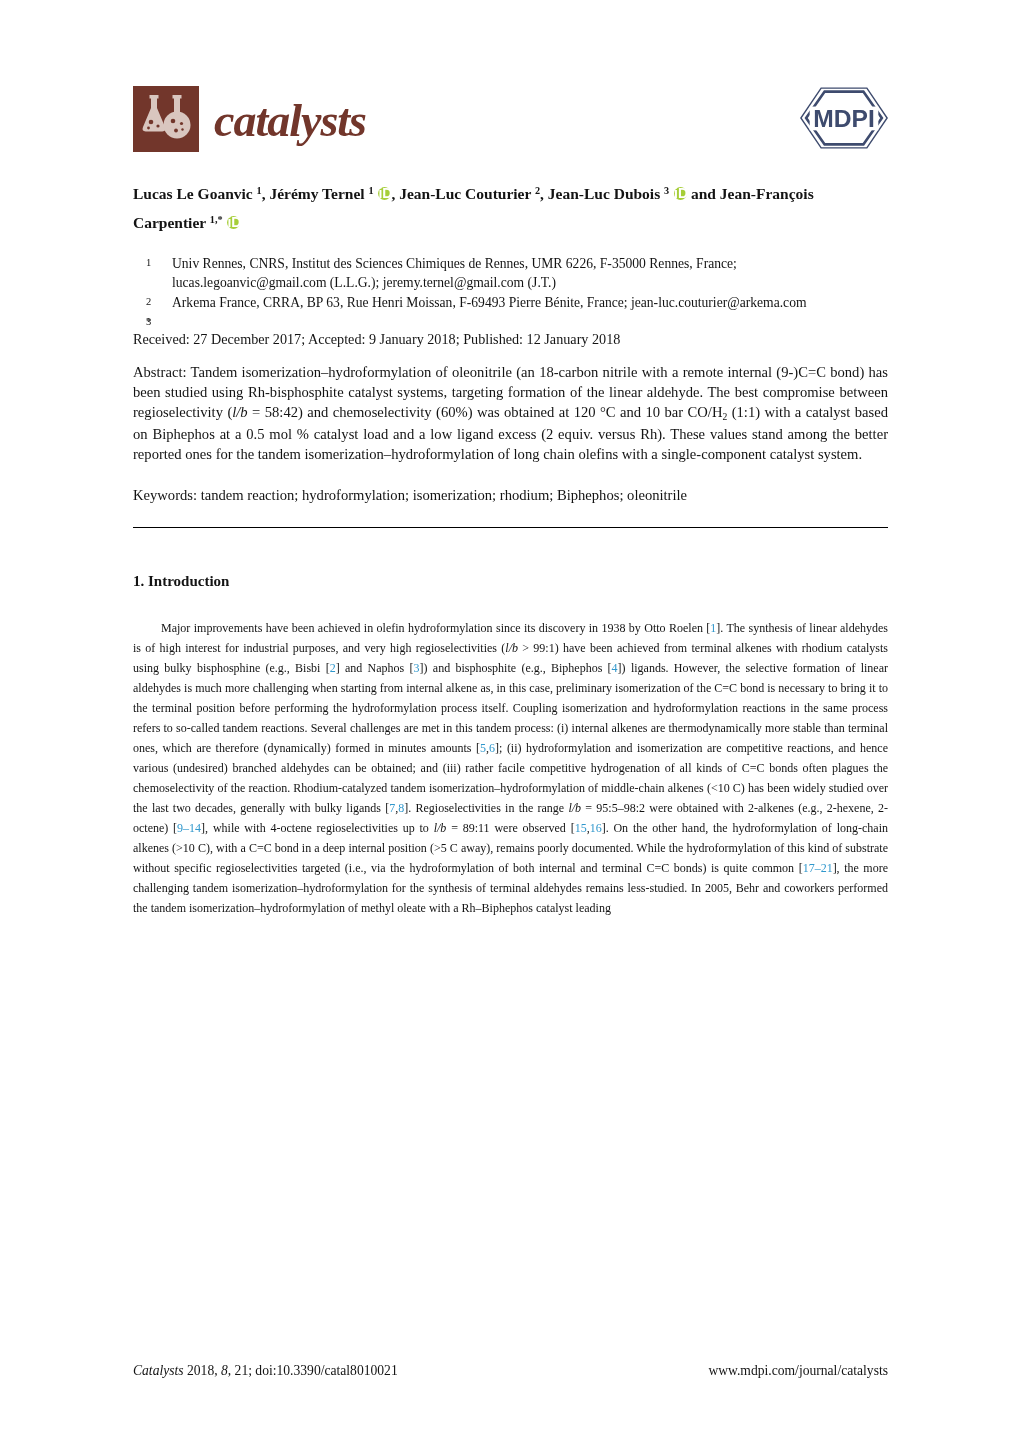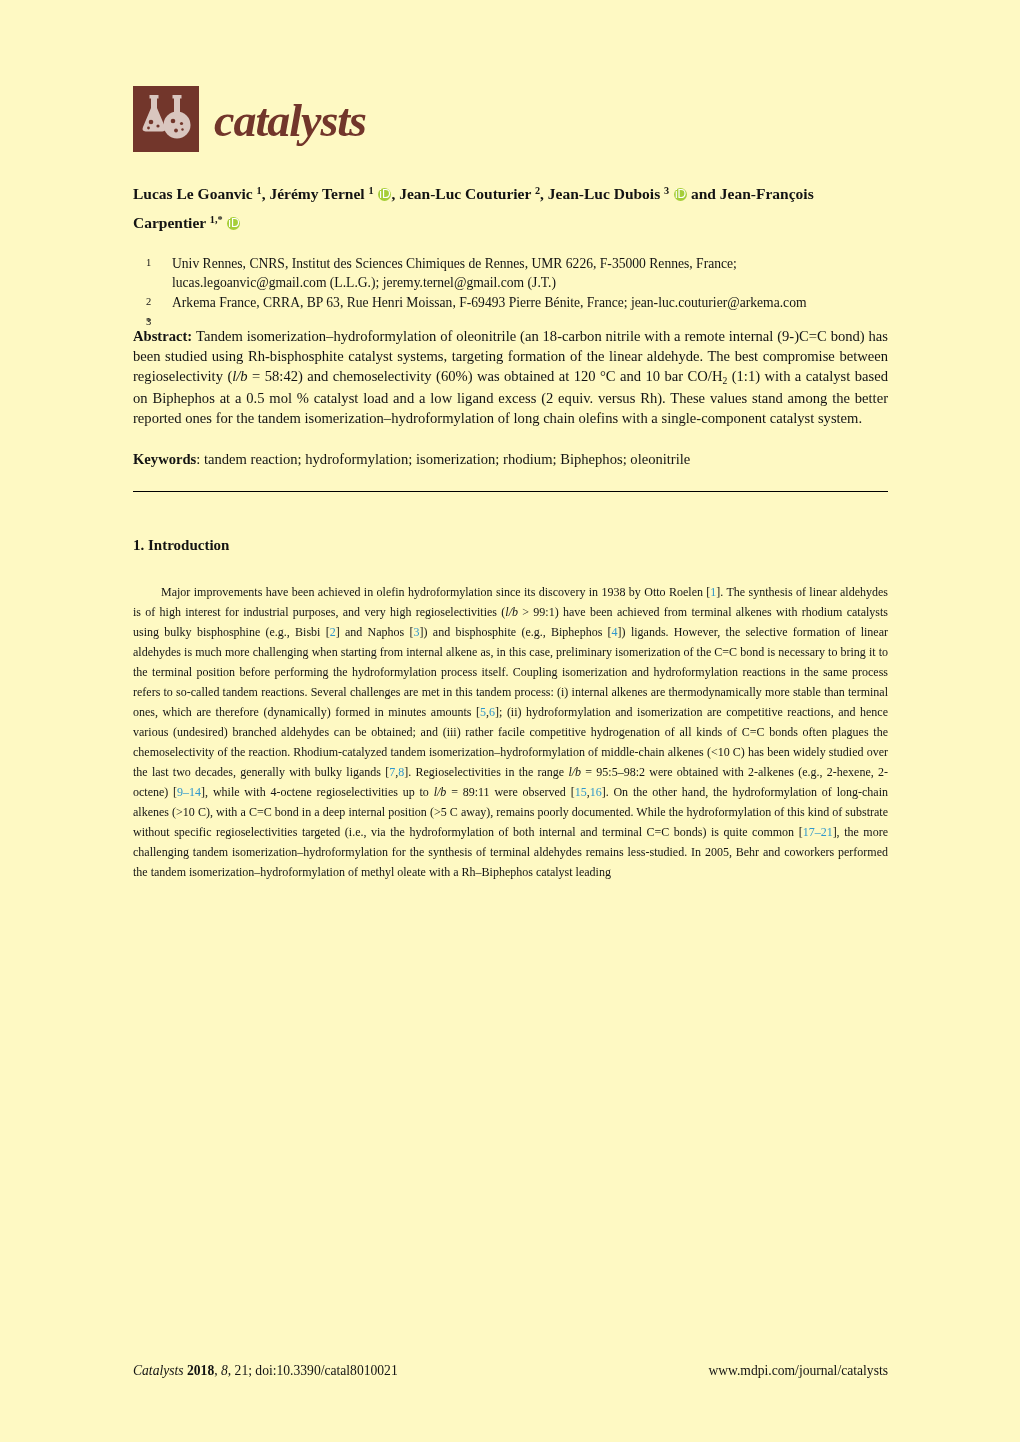--- a/index.html
+++ b/index.html
@@ -4,7 +4,7 @@
 <style>
   html,body{margin:0;padding:0;background:#e8e8e8;}
   .page{
-    width:1020px;height:1442px;background:#fef9c3;margin:0 auto;
+    width:1020px;height:1442px;background:#ffffff;margin:0 auto;
     box-sizing:border-box;padding:0 132px 0 133px;position:relative;
     font-family:"Liberation Serif",serif;color:#131313;
   }

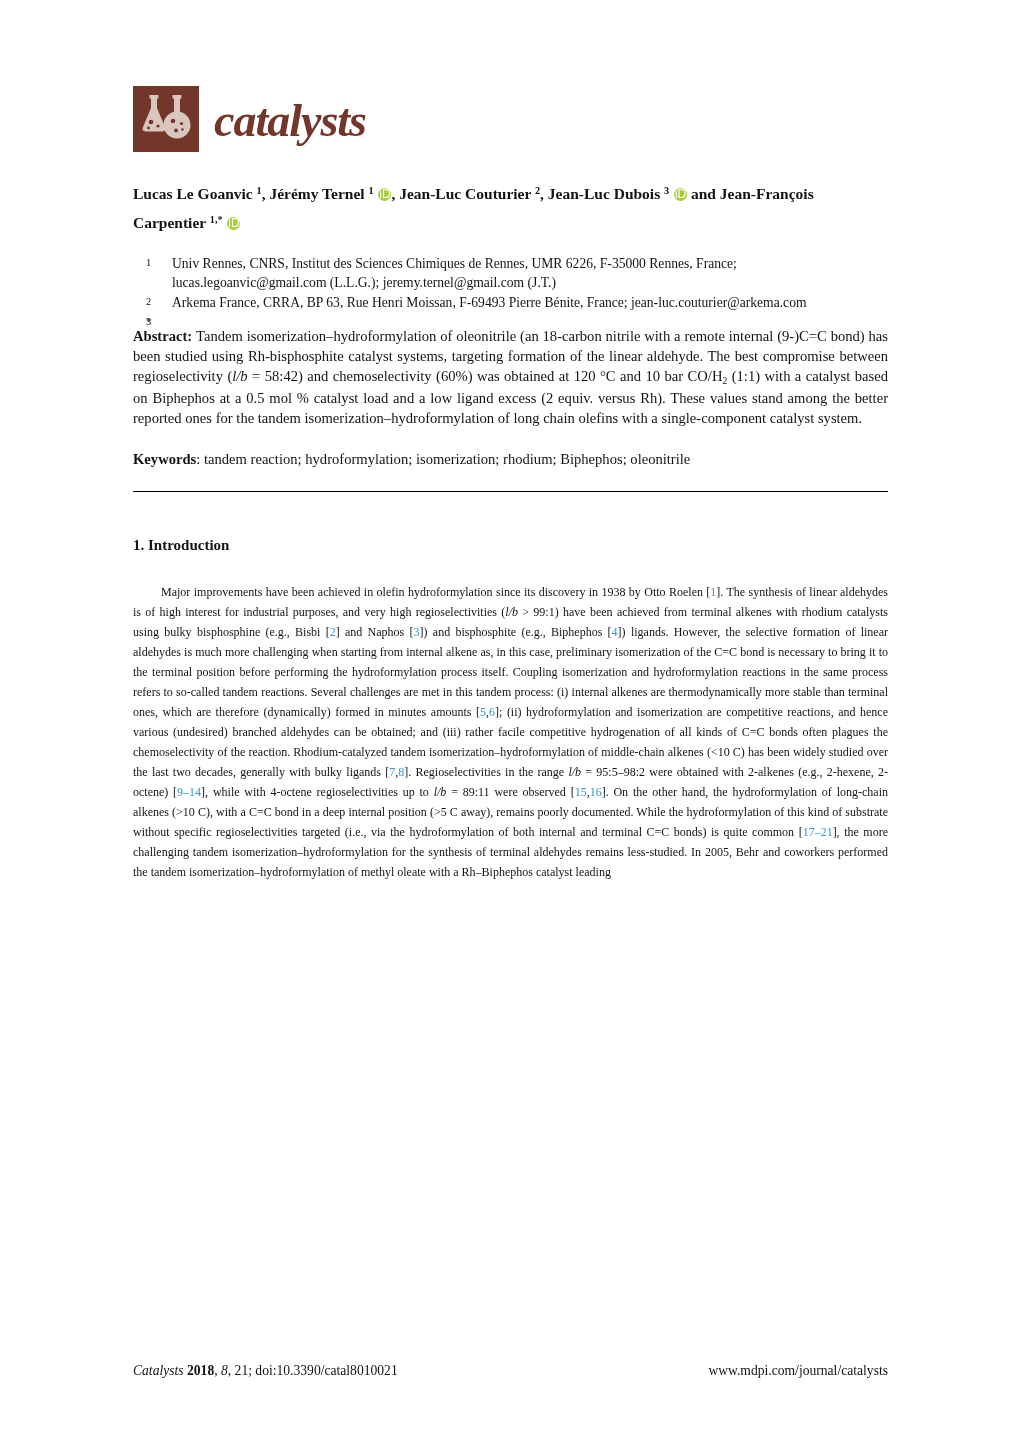--- a/index.html
+++ b/index.html
@@ -71,6 +71,14 @@
       </span>
       <span class="journal-wordmark">catalysts</span>
     </div>
+    <div>
+      <svg width="88" height="64" viewBox="0 0 100 72">
+        <polygon points="28,6 72,6 93,36 72,66 28,66 7,36" fill="none" stroke="#3e4b6e" stroke-width="3"></polygon>
+        <polygon points="24,2 76,2 99,36 76,70 24,70 1,36" fill="none" stroke="#3e4b6e" stroke-width="1.6"></polygon>
+        <rect x="11" y="23" width="78" height="27" fill="#ffffff"></rect>
+        <text x="50" y="46" text-anchor="middle" font-size="28" font-weight="bold" fill="#3e4b6e" font-family="Liberation Sans, sans-serif" letter-spacing="0">MDPI</text>
+      </svg>
+    </div>
   </div>
 
 

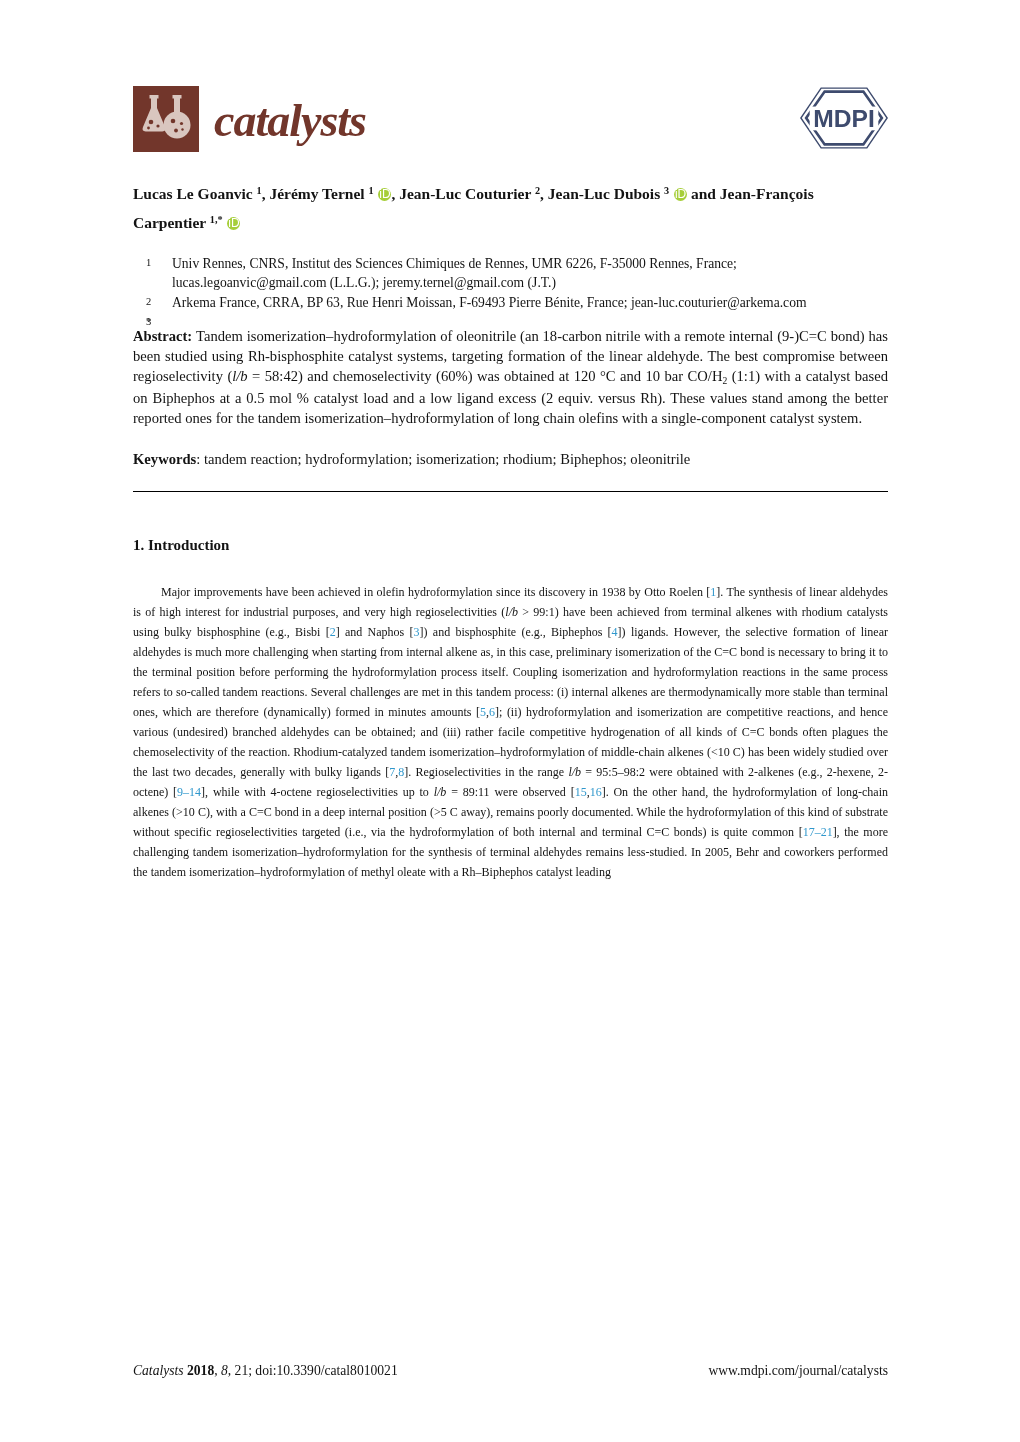--- a/index.html
+++ b/index.html
@@ -40,7 +40,7 @@
   .run-cite{color:var(--cite);}
   .orcid-icon{
     display:inline-block;width:13px;height:13px;border-radius:50%;
-    background:var(--orcid);color:#fff;font-size:12px;font-weight:normal;
+    background:var(--orcid);color:#fff;font-size:14px;font-weight:bold;
     text-align:center;line-height:13px;font-family:"Liberation Sans",sans-serif;
     vertical-align:1px;margin-left:1px;
   }

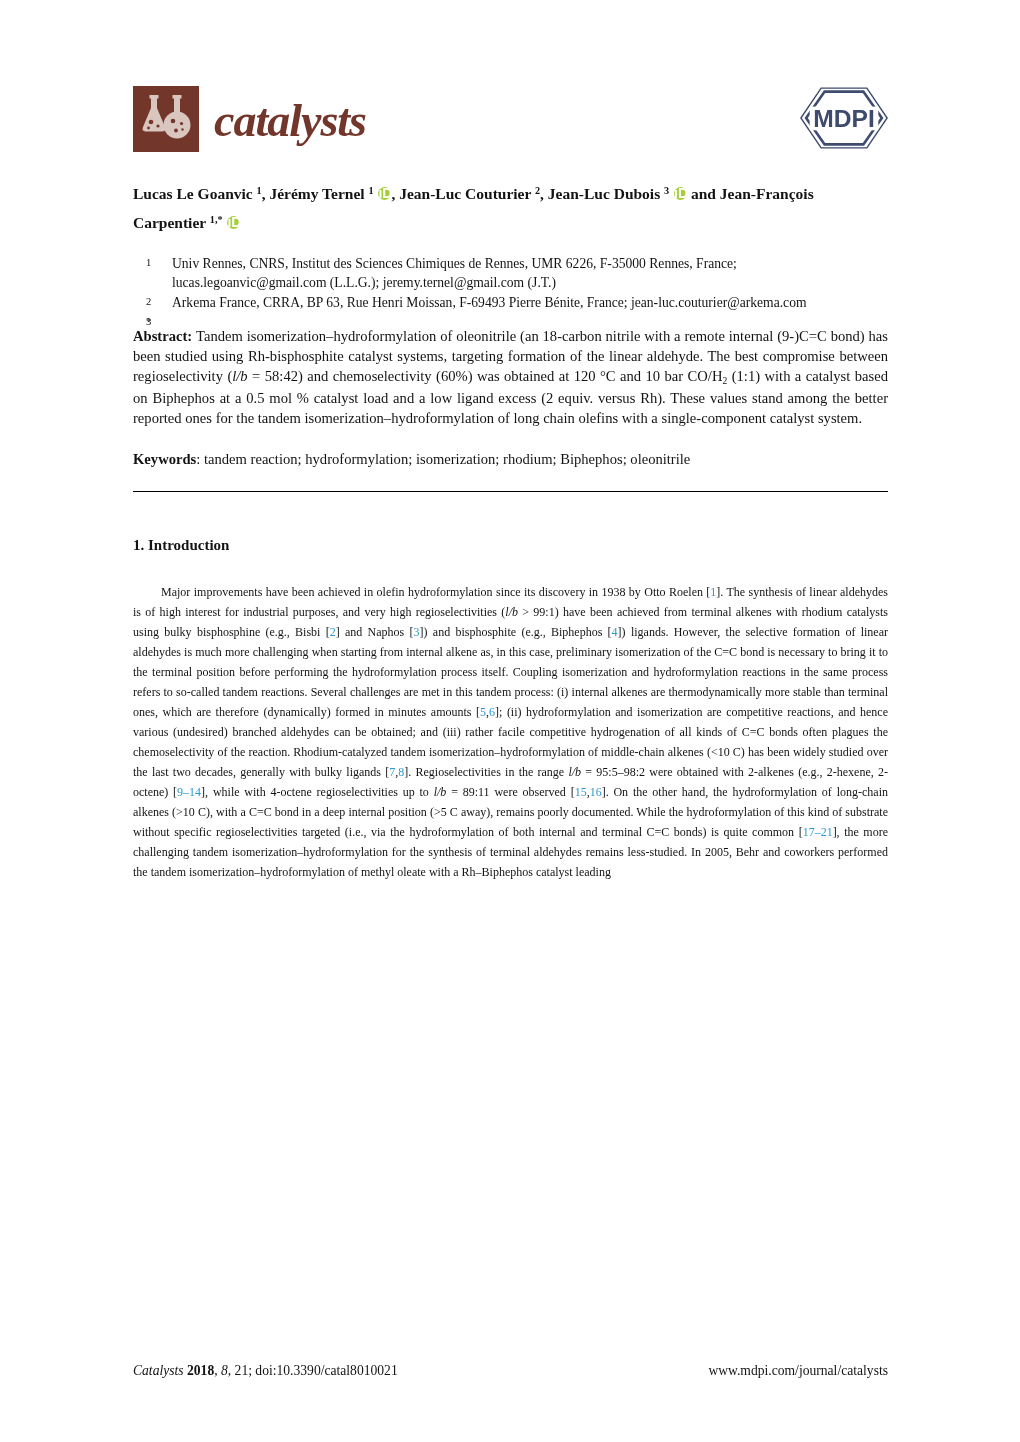--- a/index.html
+++ b/index.html
@@ -106,6 +106,7 @@
       </div>
     </div>
 
+  <div class="dates">Received: 27 December 2017; Accepted: 9 January 2018; Published: 12 January 2018</div>
 
   <p class="abstract"><span class="run-b">Abstract: </span><span>Tandem isomerization–hydroformylation of oleonitrile (an 18-carbon nitrile with a remote internal (9-)C=C bond) has been studied using Rh-bisphosphite catalyst systems, targeting formation of the linear aldehyde. The best compromise between regioselectivity (</span><span class="run-i">l/b</span><span> = 58:42) and chemoselectivity (60%) was obtained at 120 °C and 10 bar CO/H</span><span class="run-sub">2</span><span> (1:1) with a catalyst based on Biphephos at a 0.5 mol % catalyst load and a low ligand excess (2 equiv. versus Rh). These values stand among the better reported ones for the tandem isomerization–hydroformylation of long chain olefins with a single-component catalyst system.</span></p>
 

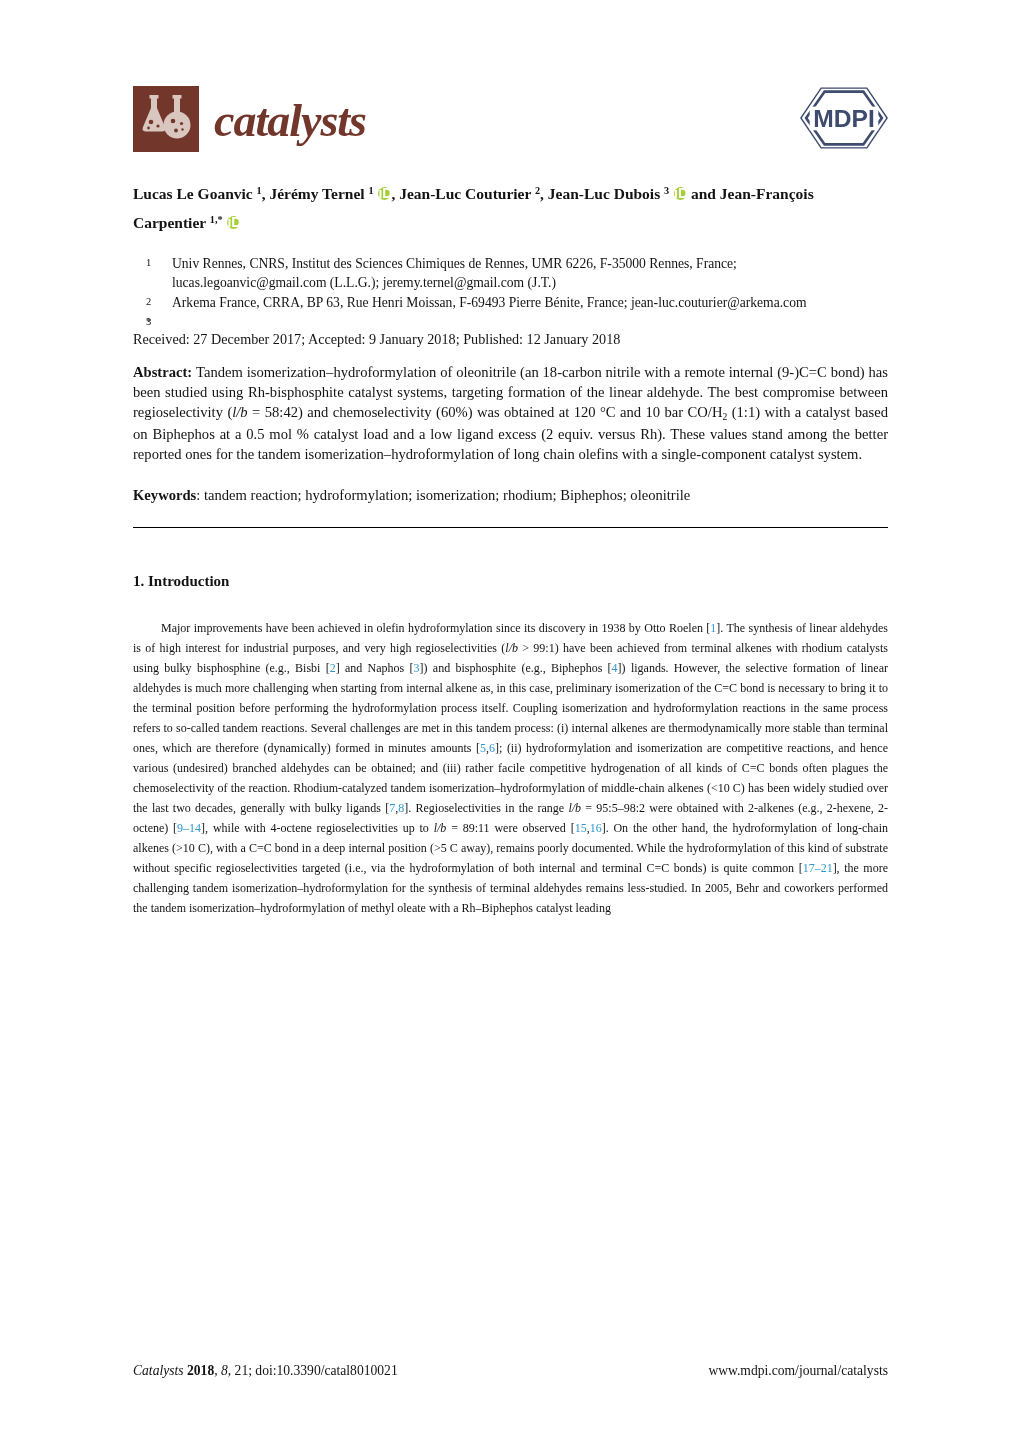--- a/index.html
+++ b/index.html
@@ -34,7 +34,7 @@
           justify-content:space-between;font-size:13.6px;line-height:18px;}
   
   .run-i{font-style:italic;}
-  .run-b{font-weight:bold;}
+  .run-b{font-weight:normal;}
   .run-sup{font-size:0.66em;position:relative;top:-0.45em;}
   .run-sub{font-size:0.66em;position:relative;top:0.28em;}
   .run-cite{color:var(--cite);}

